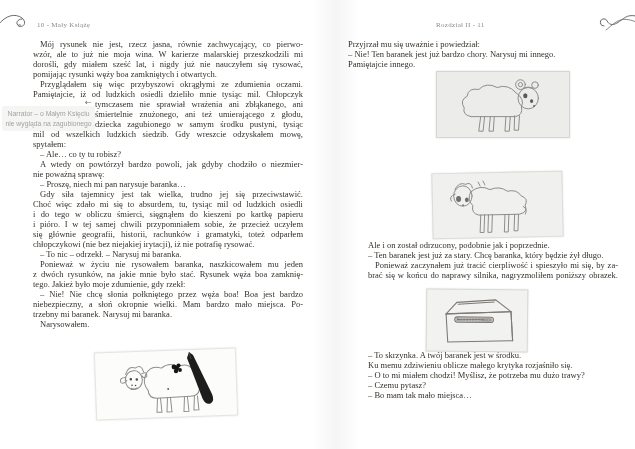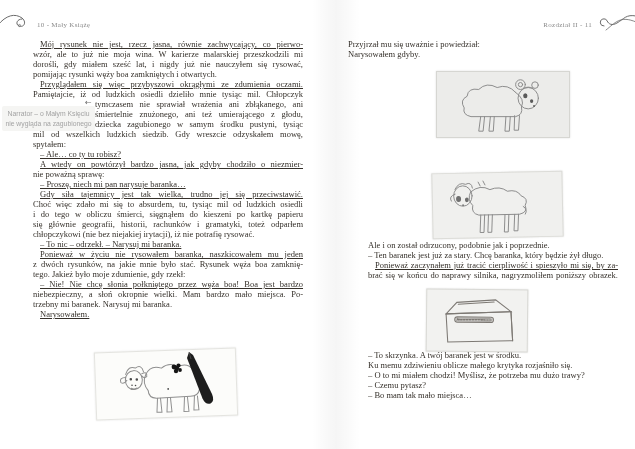--- a/index.html
+++ b/index.html
@@ -17,7 +17,7 @@
     letter-spacing:.3px;font-family:"Liberation Serif",serif;
   }
   #header-left{left:37px;}
-  #header-right{left:460px;width:132px;text-align:right;}
+  #header-right{left:436px;width:132px;text-align:left;}
   .flourish{position:absolute;top:9px;}
   #flourish-left{left:0;}
   #flourish-right{left:592px;}

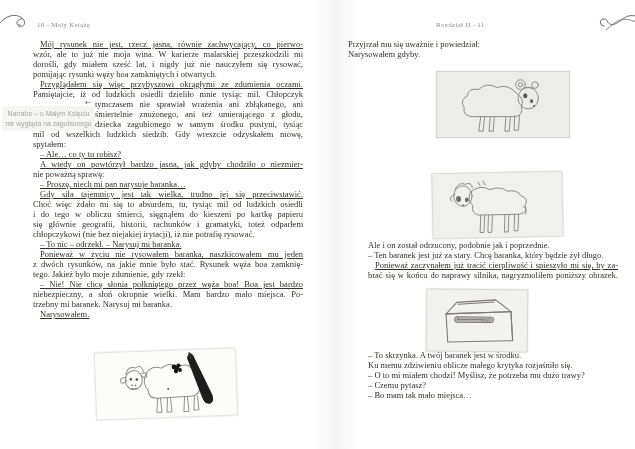--- a/index.html
+++ b/index.html
@@ -32,7 +32,7 @@
     white-space:nowrap;color:#35302a;
   }
   .just{text-align:justify;text-align-last:justify;}
-  .indent{padding-left:7px;text-decoration:underline;}
+  .indent{padding-left:7px;}
   .wrap{margin-left:62px;}
   .wrap-arrow{
     position:absolute;left:-10px;top:-1px;color:#6e6e6e;font-size:8px;

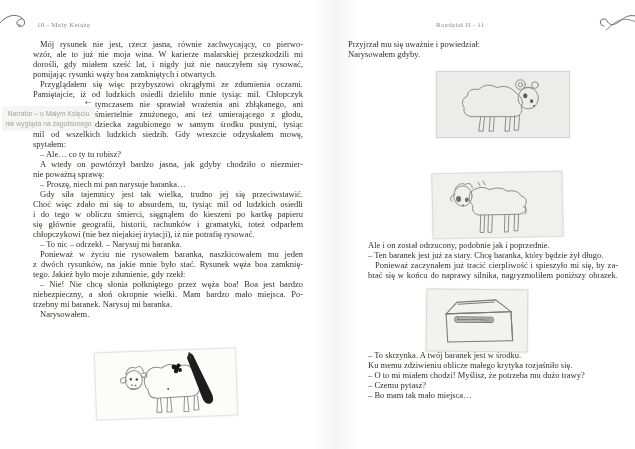--- a/index.html
+++ b/index.html
@@ -112,6 +112,7 @@
     </div>
   <div id="r-block1" class="textcol">
       <div class="line "><span>Przyjrzał mu się uważnie i powiedział:</span></div>
+      <div class="line "><span>– Nie! Ten baranek jest już bardzo chory. Narysuj mi innego.</span></div>
       <div class="line "><span>Narysowałem gdyby.</span></div>
     </div>
   <div id="r-block3" class="textcol">

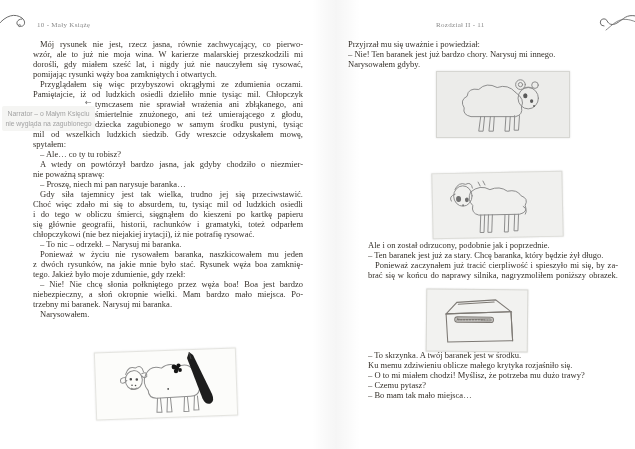--- a/index.html
+++ b/index.html
@@ -113,7 +113,7 @@
   <div id="r-block1" class="textcol">
       <div class="line "><span>Przyjrzał mu się uważnie i powiedział:</span></div>
       <div class="line "><span>– Nie! Ten baranek jest już bardzo chory. Narysuj mi innego.</span></div>
-      <div class="line "><span>Narysowałem gdyby.</span></div>
+      <div class="line "><span>Pamiętajcie innego.</span></div>
     </div>
   <div id="r-block3" class="textcol">
       <div class="line "><span>Ale i on został odrzucony, podobnie jak i poprzednie.</span></div>

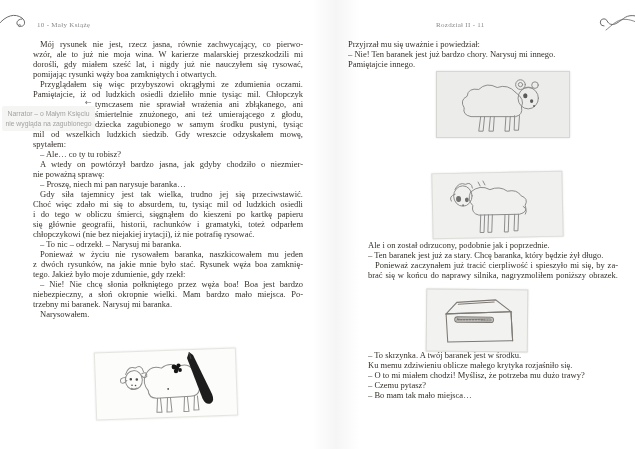--- a/index.html
+++ b/index.html
@@ -93,7 +93,7 @@
       <div class="line just"><span>mil od wszelkich ludzkich siedzib. Gdy wreszcie odzyskałem mowę,</span></div>
       <div class="line "><span>spytałem:</span></div>
       <div class="line indent"><span>– Ale… co ty tu robisz?</span></div>
-      <div class="line indent just"><span>A wtedy on powtórzył bardzo jasna, jak gdyby chodziło o niezmier-</span></div>
+      <div class="line indent just"><span>A wtedy on powtórzył bardzo powoli, jak gdyby chodziło o niezmier-</span></div>
       <div class="line "><span>nie poważną sprawę:</span></div>
       <div class="line indent"><span>– Proszę, niech mi pan narysuje baranka…</span></div>
       <div class="line indent just"><span>Gdy siła tajemnicy jest tak wielka, trudno jej się przeciwstawić.</span></div>

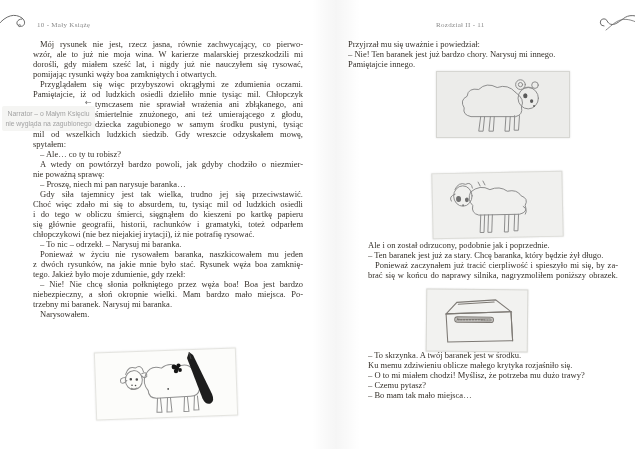--- a/index.html
+++ b/index.html
@@ -99,6 +99,7 @@
       <div class="line indent just"><span>Gdy siła tajemnicy jest tak wielka, trudno jej się przeciwstawić.</span></div>
       <div class="line just"><span>Choć więc zdało mi się to absurdem, tu, tysiąc mil od ludzkich osiedli</span></div>
       <div class="line just"><span>i do tego w obliczu śmierci, sięgnąłem do kieszeni po kartkę papieru</span></div>
+      <div class="line just"><span>i pióro. I w tej samej chwili przypomniałem sobie, że przecież uczyłem</span></div>
       <div class="line just"><span>się głównie geografii, historii, rachunków i gramatyki, toteż odparłem</span></div>
       <div class="line "><span>chłopczykowi (nie bez niejakiej irytacji), iż nie potrafię rysować.</span></div>
       <div class="line indent"><span>– To nic – odrzekł. – Narysuj mi baranka.</span></div>

